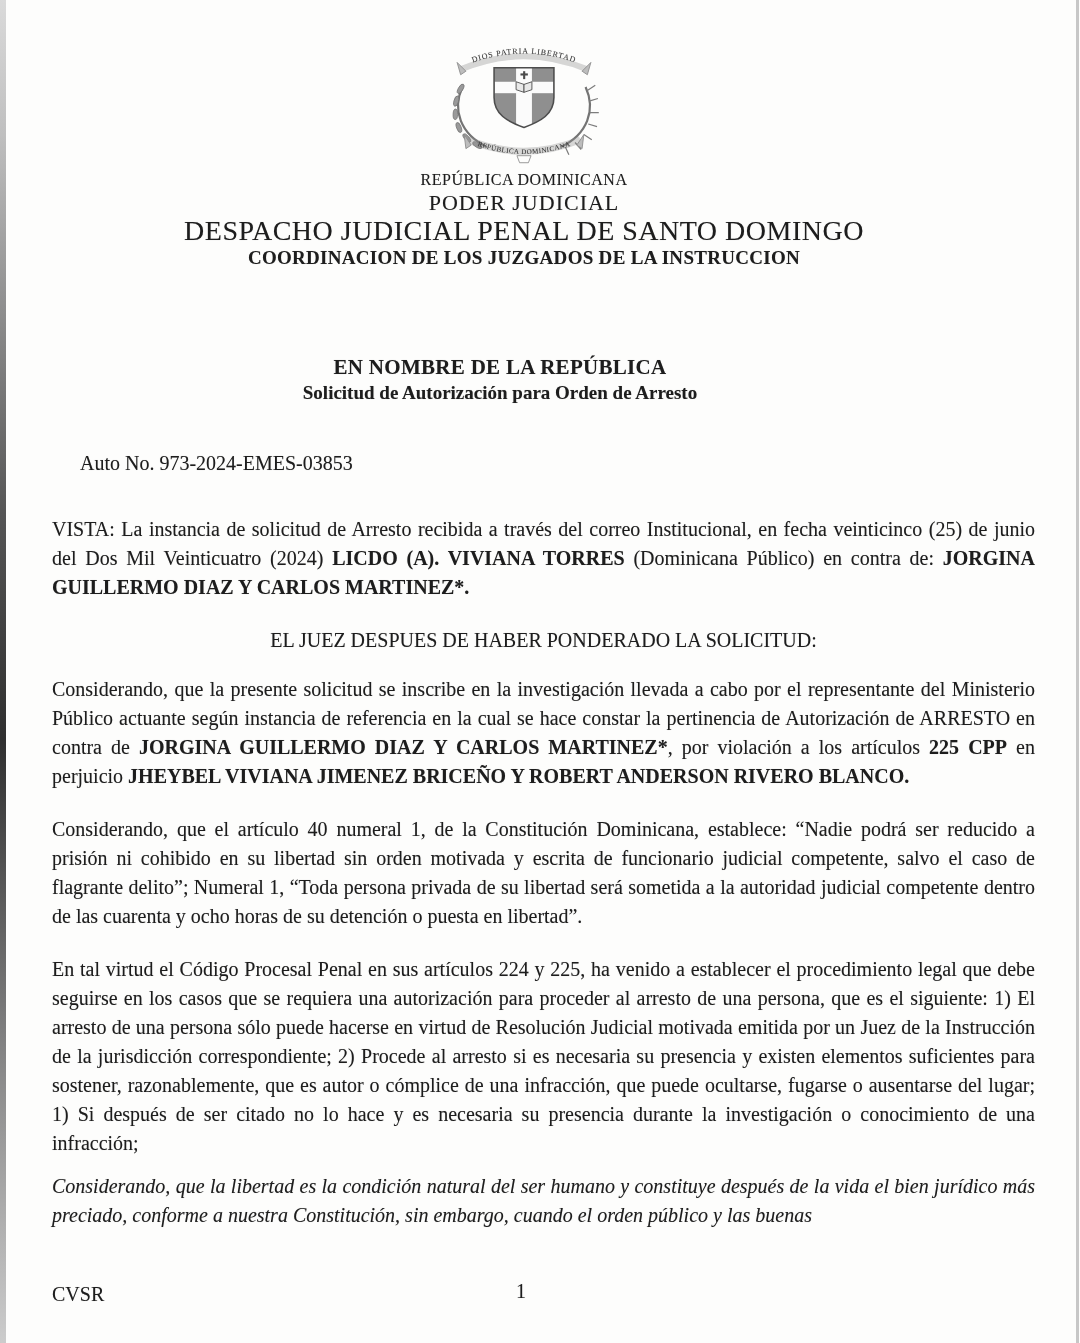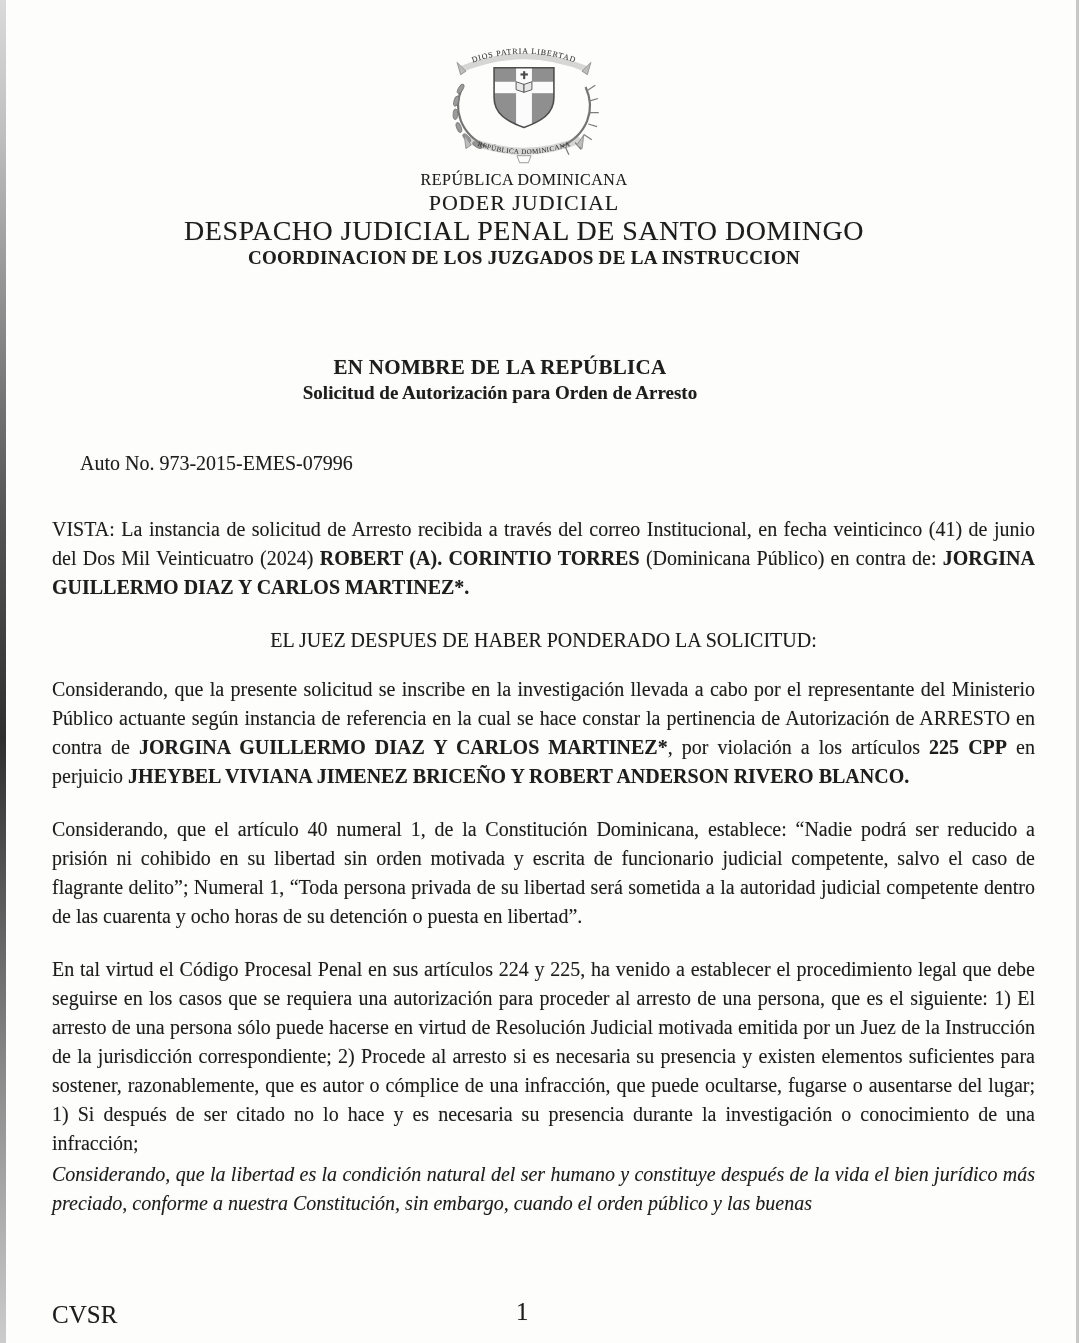--- a/index.html
+++ b/index.html
@@ -109,7 +109,7 @@
     <div class="t2">Solicitud de Autorización para Orden de Arresto</div>
   </section>
 
-  <div class="auto-line">Auto No. 973-2015-EMES-07996</div>
+  <div class="auto-line">Auto No. 973-2024-EMES-03853</div>
 
   <main class="doc-body">
     <p class="para"><span>VISTA: La instancia de solicitud de Arresto recibida a través del correo Institucional, en fecha veinticinco (41) de junio del Dos Mil Veinticuatro (2024) </span><b>ROBERT (A). CORINTIO TORRES </b><span>(Dominicana Público) en contra de:  </span><b>JORGINA GUILLERMO DIAZ Y CARLOS MARTINEZ*.</b></p>

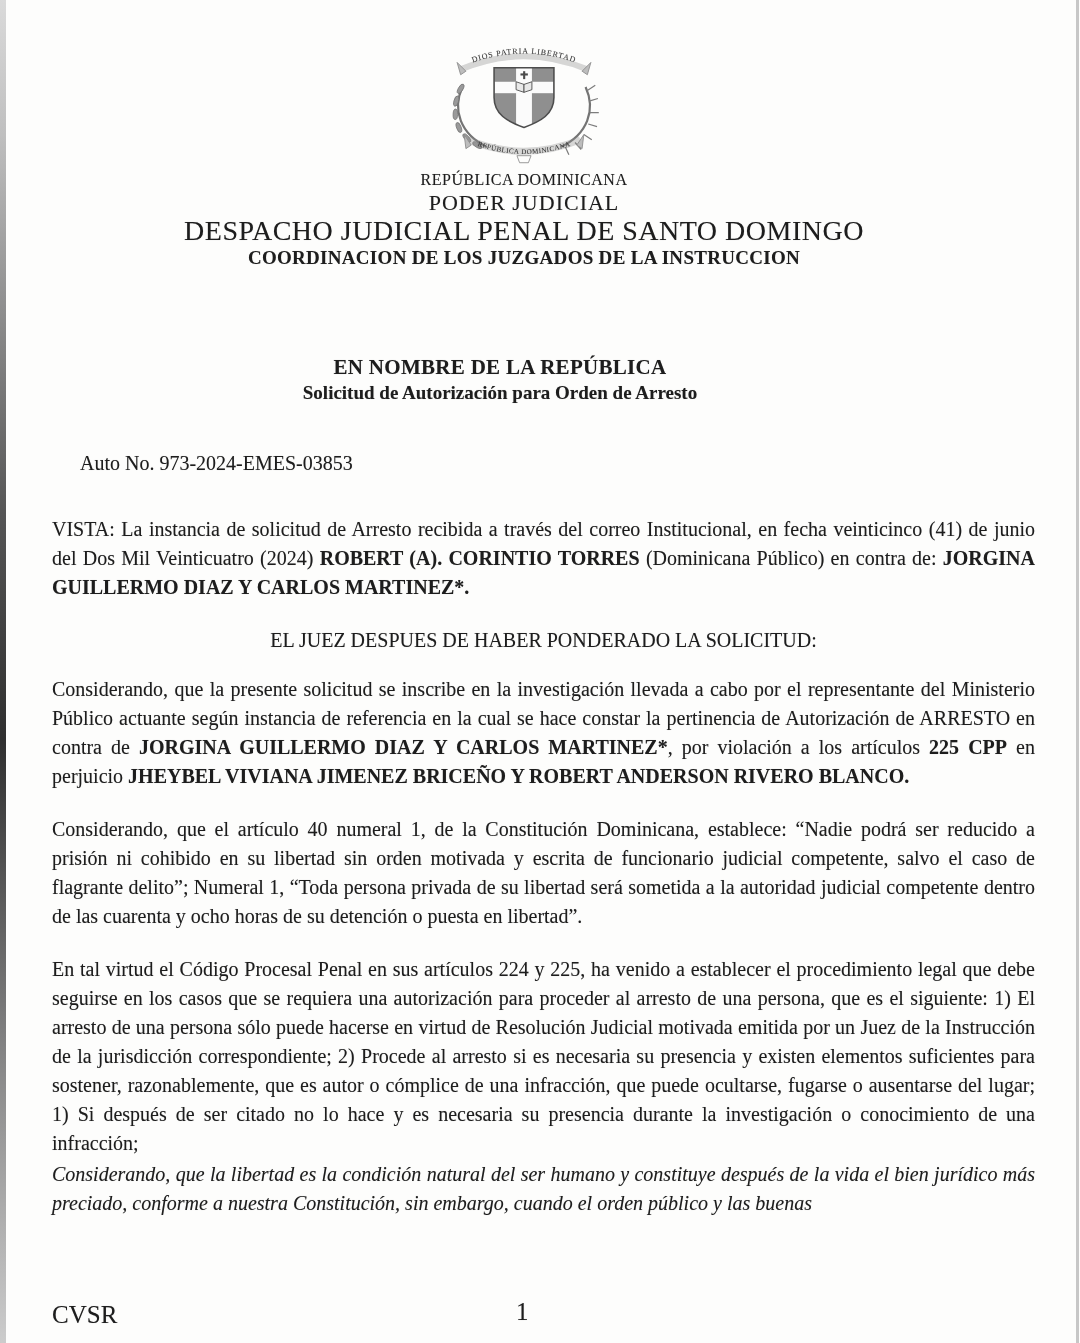--- a/index.html
+++ b/index.html
@@ -112,7 +112,7 @@
   <div class="auto-line">Auto No. 973-2024-EMES-03853</div>
 
   <main class="doc-body">
-    <p class="para"><span>VISTA: La instancia de solicitud de Arresto recibida a través del correo Institucional, en fecha veinticinco (41) de junio del Dos Mil Veinticuatro (2024) </span><b>ROBERT (A). CORINTIO TORRES </b><span>(Dominicana Público) en contra de:  </span><b>JORGINA GUILLERMO DIAZ Y CARLOS MARTINEZ*.</b></p>
+    <p class="para"><span>VISTA: La instancia de solicitud de Arresto recibida a través del correo Institucional, en fecha veinticinco (25) de junio del Dos Mil Veinticuatro (2024) </span><b>ROBERT (A). CORINTIO TORRES </b><span>(Dominicana Público) en contra de:  </span><b>JORGINA GUILLERMO DIAZ Y CARLOS MARTINEZ*.</b></p>
     <p class="para heading-center"><span>EL JUEZ DESPUES DE HABER PONDERADO LA SOLICITUD:</span></p>
     <p class="para"><span>Considerando, que la presente solicitud se inscribe en la investigación llevada a cabo por el representante del Ministerio Público actuante según instancia de referencia en la cual se hace constar la pertinencia de Autorización de ARRESTO en contra de </span><b>JORGINA GUILLERMO DIAZ Y CARLOS MARTINEZ*</b><span>, por violación a los artículos </span><b>225 CPP</b><span> en perjuicio </span><b>JHEYBEL VIVIANA JIMENEZ BRICEÑO Y ROBERT ANDERSON RIVERO BLANCO.</b></p>
     <p class="para"><span>Considerando, que el artículo 40 numeral 1, de la Constitución Dominicana, establece: “Nadie podrá ser reducido a prisión ni cohibido en su libertad sin orden motivada y escrita de funcionario judicial competente, salvo el caso de flagrante delito”; Numeral 1, “Toda persona privada de su libertad será sometida a la autoridad judicial competente dentro de las cuarenta y ocho horas de su detención o puesta en libertad”.</span></p>

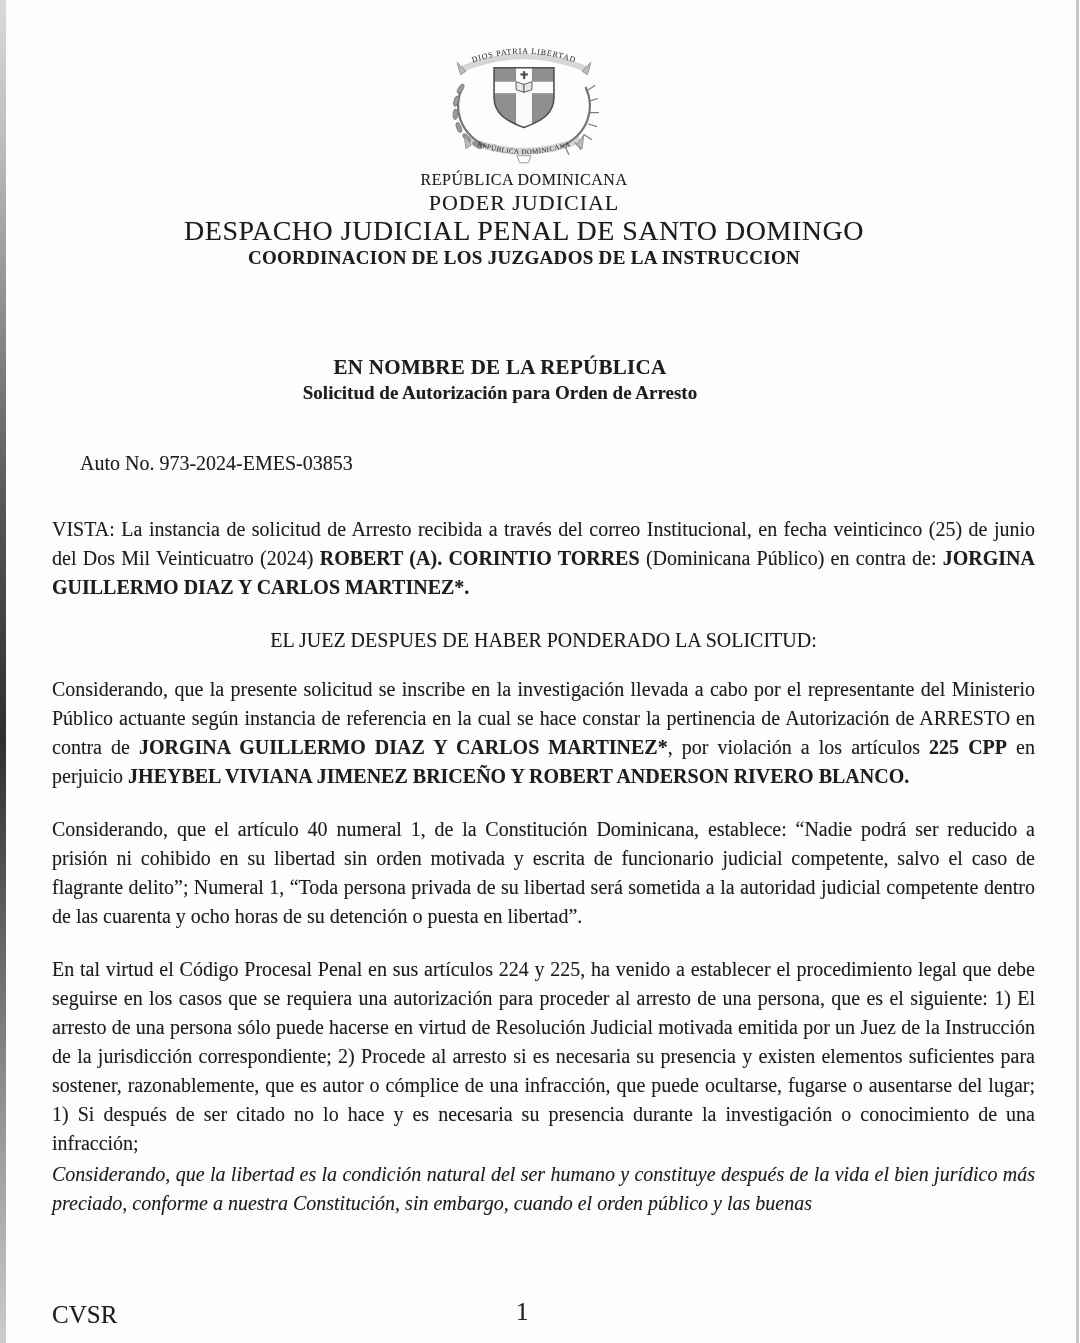--- a/index.html
+++ b/index.html
@@ -112,7 +112,7 @@
   <div class="auto-line">Auto No. 973-2024-EMES-03853</div>
 
   <main class="doc-body">
-    <p class="para"><span>VISTA: La instancia de solicitud de Arresto recibida a través del correo Institucional, en fecha veinticinco (25) de junio del Dos Mil Veinticuatro (2024) </span><b>ROBERT (A). CORINTIO TORRES </b><span>(Dominicana Público) en contra de:  </span><b>JORGINA GUILLERMO DIAZ Y CARLOS MARTINEZ*.</b></p>
+    <p class="para"><span>VISTA: La instancia de solicitud de Arresto recibida a través del correo Institucional, en fecha veinticinco (25) de junio del Dos Mil Veinticuatro (2024) </span><b>LICDO (A). VIVIANA TORRES </b><span>(Dominicana Público) en contra de:  </span><b>JORGINA GUILLERMO DIAZ Y CARLOS MARTINEZ*.</b></p>
     <p class="para heading-center"><span>EL JUEZ DESPUES DE HABER PONDERADO LA SOLICITUD:</span></p>
     <p class="para"><span>Considerando, que la presente solicitud se inscribe en la investigación llevada a cabo por el representante del Ministerio Público actuante según instancia de referencia en la cual se hace constar la pertinencia de Autorización de ARRESTO en contra de </span><b>JORGINA GUILLERMO DIAZ Y CARLOS MARTINEZ*</b><span>, por violación a los artículos </span><b>225 CPP</b><span> en perjuicio </span><b>JHEYBEL VIVIANA JIMENEZ BRICEÑO Y ROBERT ANDERSON RIVERO BLANCO.</b></p>
     <p class="para"><span>Considerando, que el artículo 40 numeral 1, de la Constitución Dominicana, establece: “Nadie podrá ser reducido a prisión ni cohibido en su libertad sin orden motivada y escrita de funcionario judicial competente, salvo el caso de flagrante delito”; Numeral 1, “Toda persona privada de su libertad será sometida a la autoridad judicial competente dentro de las cuarenta y ocho horas de su detención o puesta en libertad”.</span></p>

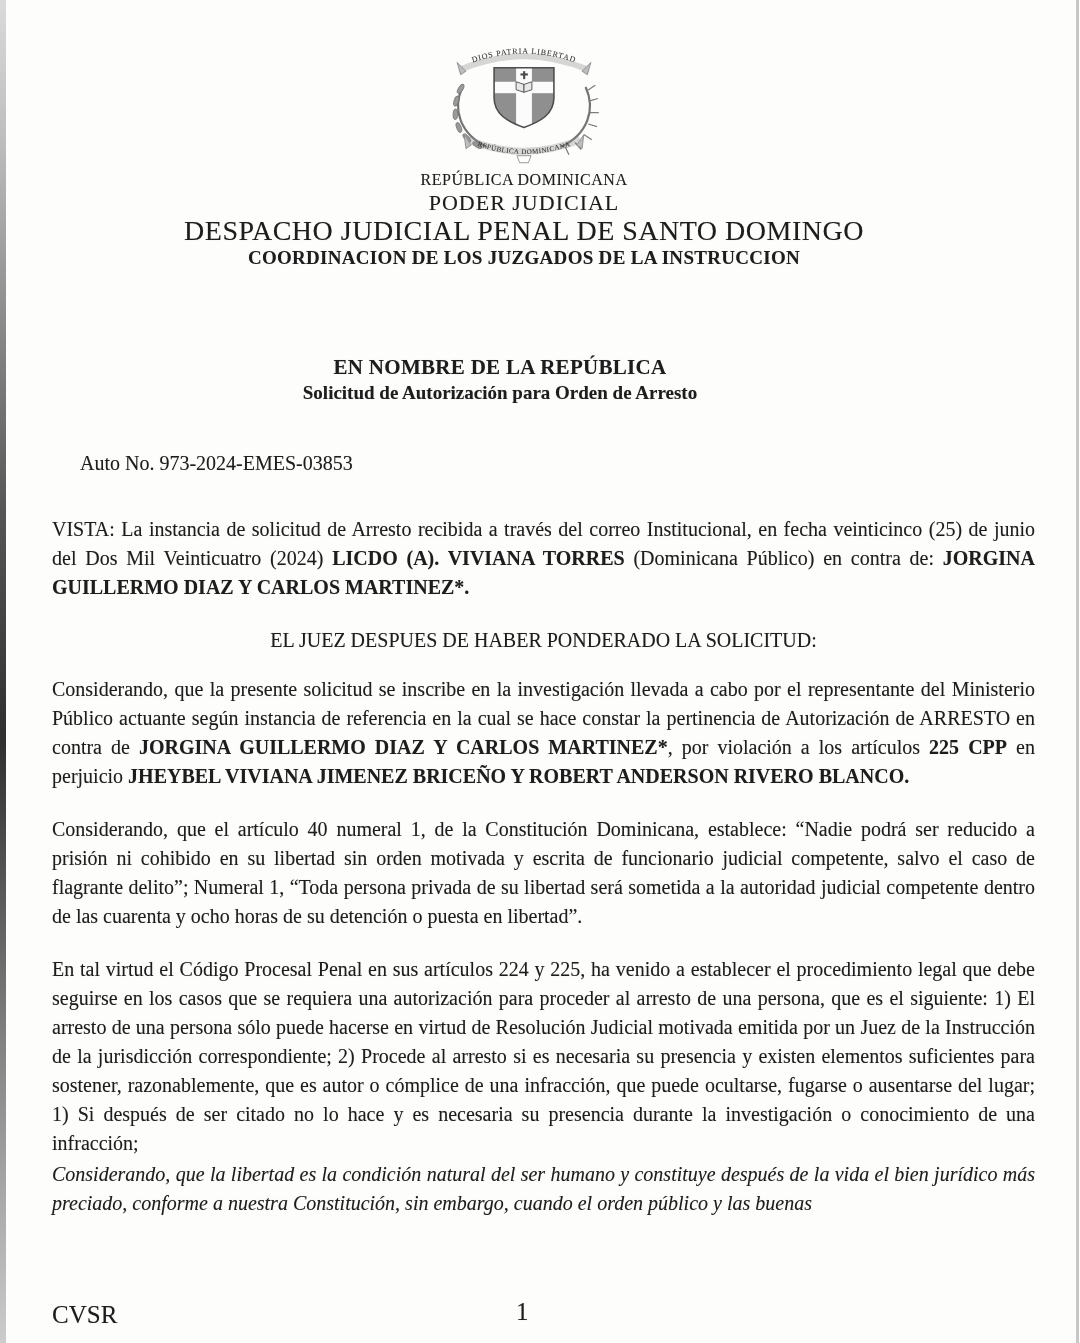--- a/index.html
+++ b/index.html
@@ -38,7 +38,7 @@
   .para b { font-weight:bold; }
   .heading-center { text-align:left; text-align-last:center; margin:22px 0 20px 0; }
   .para-last { margin-bottom:0;font-style:italic; }
-  .para-tight { margin-bottom:2px; }
+  .para-tight { margin-bottom:14px; }
 
   .doc-footer { position:absolute; left:52px; right:45px; bottom:15px; font-size:25px; line-height:26px; }
   .page-num { position:absolute; left:464px; top:-3px; }

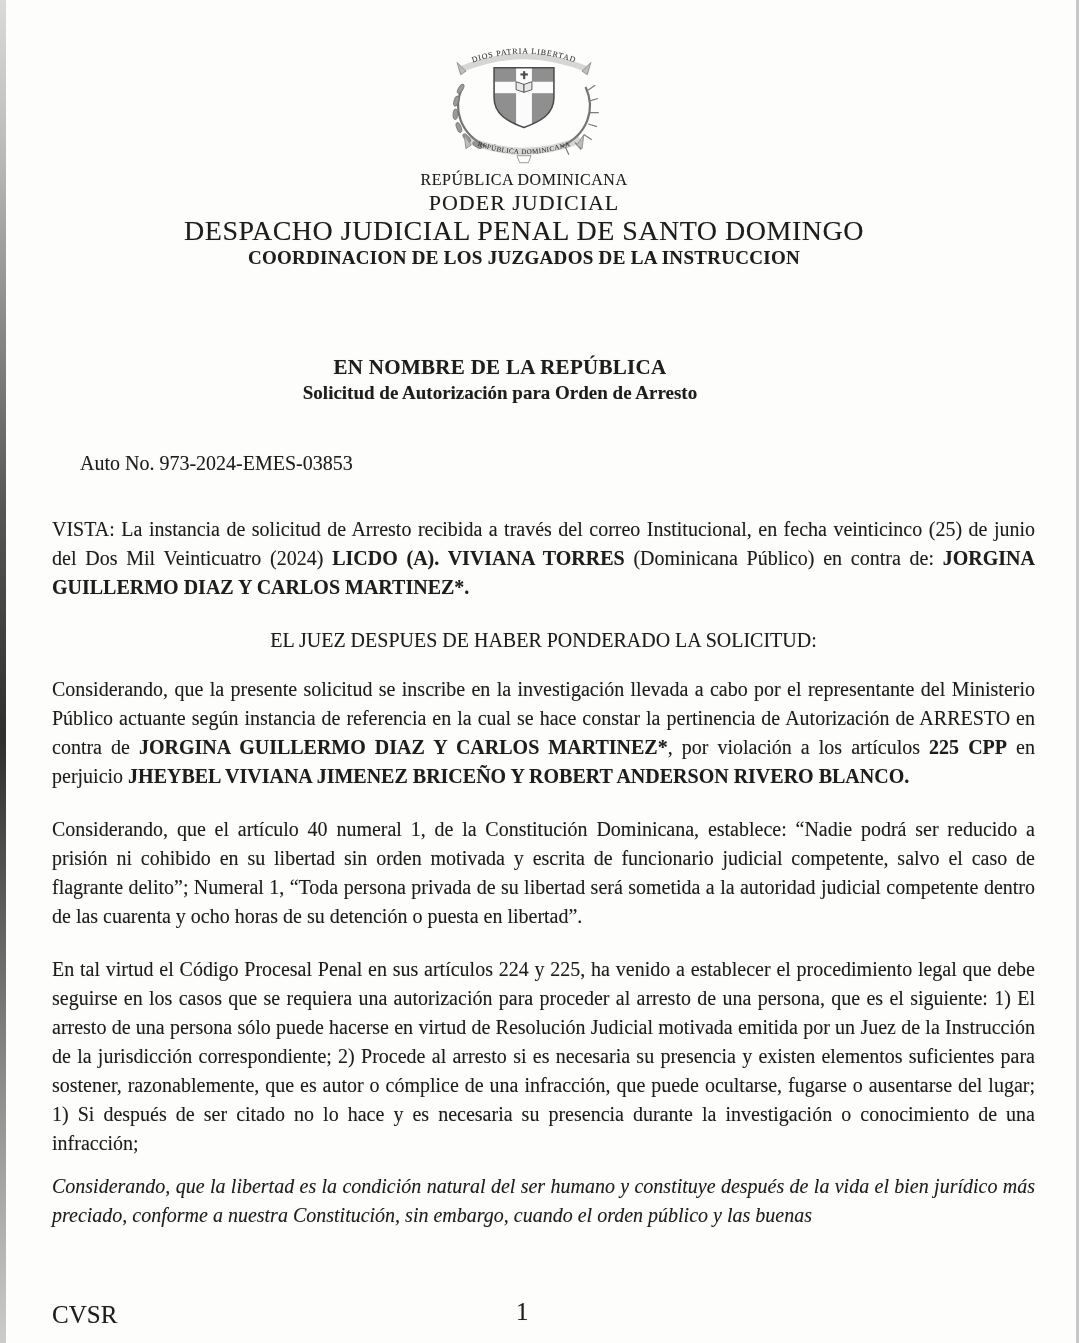--- a/index.html
+++ b/index.html
@@ -40,7 +40,7 @@
   .para-last { margin-bottom:0;font-style:italic; }
   .para-tight { margin-bottom:14px; }
 
-  .doc-footer { position:absolute; left:52px; right:45px; bottom:15px; font-size:25px; line-height:26px; }
+  .doc-footer { position:absolute; left:52px; right:45px; bottom:36px; font-size:20px; line-height:26px; }
   .page-num { position:absolute; left:464px; top:-3px; }
 </style>
 </head>

